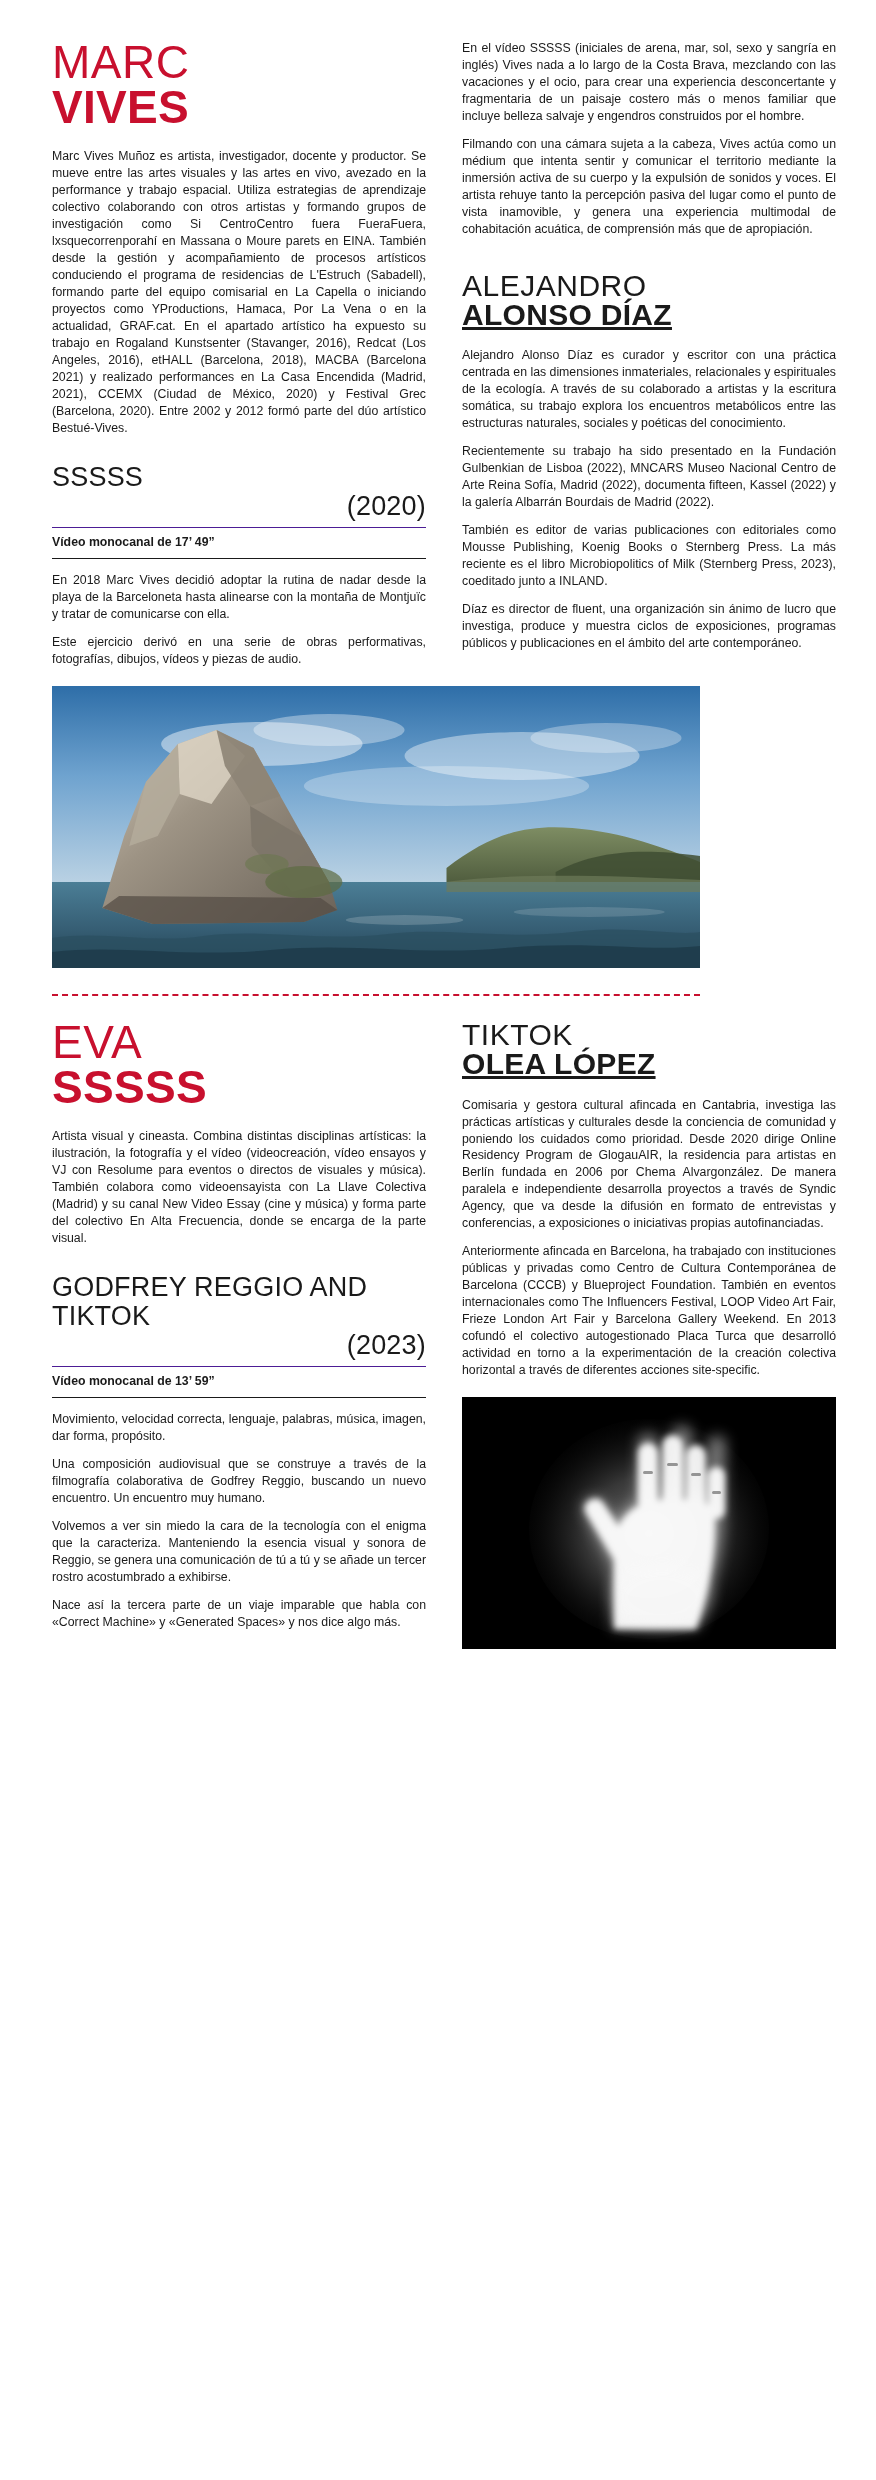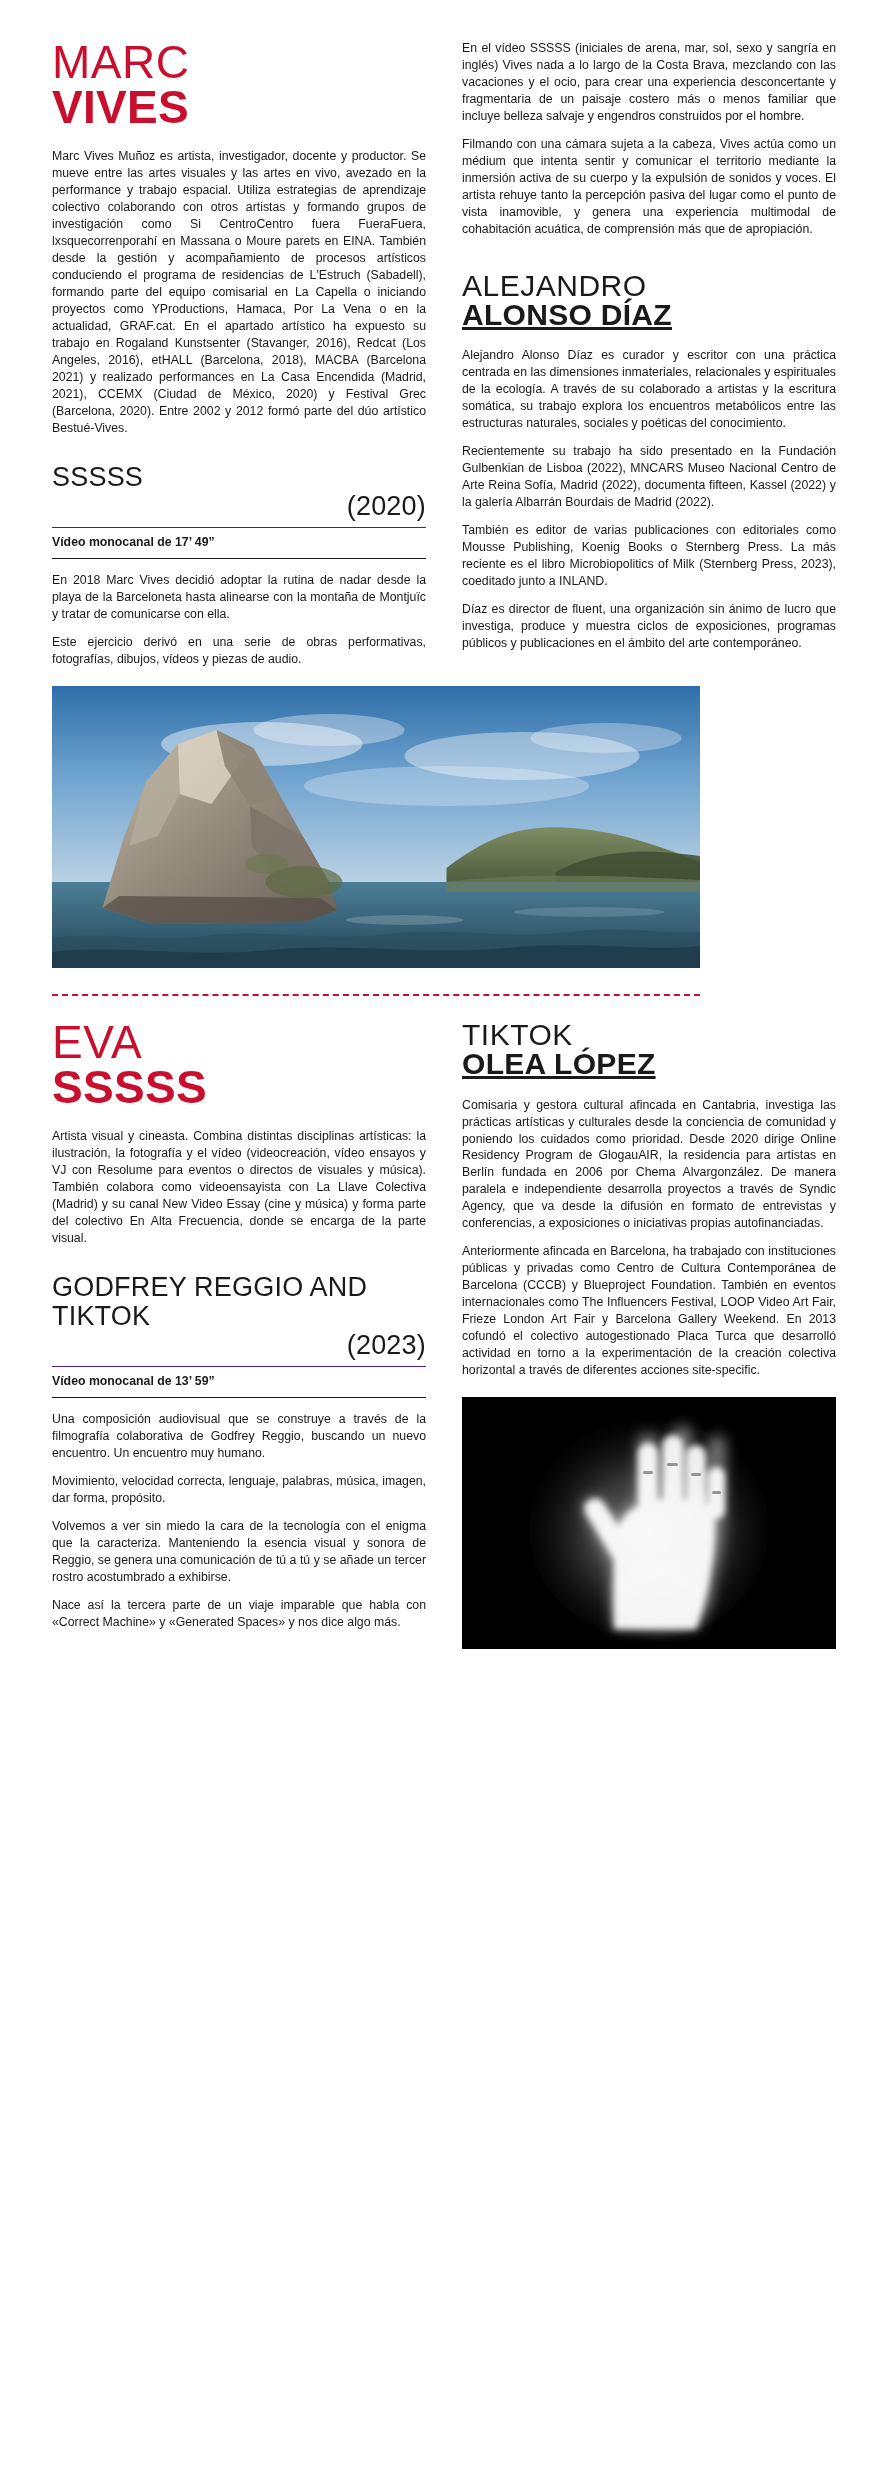--- a/index.html
+++ b/index.html
@@ -233,8 +233,8 @@
       </div>
       <div class="work-meta">Vídeo monocanal de 13’ 59”</div>
 
+      <p class="body">Movimiento, velocidad correcta, lenguaje, palabras, música, imagen, dar forma, propósito.</p>
       <p class="body">Una composición audiovisual que se construye a través de la filmografía colaborativa de Godfrey Reggio, buscando un nuevo encuentro. Un encuentro muy humano.</p>
-      <p class="body">Movimiento, velocidad correcta, lenguaje, palabras, música, imagen, dar forma, propósito.</p>
       <p class="body">Volvemos a ver sin miedo la cara de la tecnología con el enigma que la caracteriza. Manteniendo la esencia visual y sonora de Reggio, se genera una comunicación de tú a tú y se añade un tercer rostro acostumbrado a exhibirse.</p>
       <p class="body">Nace así la tercera parte de un viaje imparable que habla con «Correct Machine» y «Generated Spaces» y nos dice algo más.</p>
     </div>

